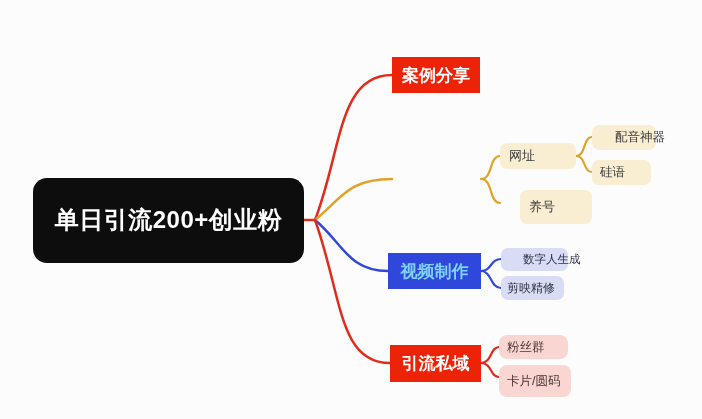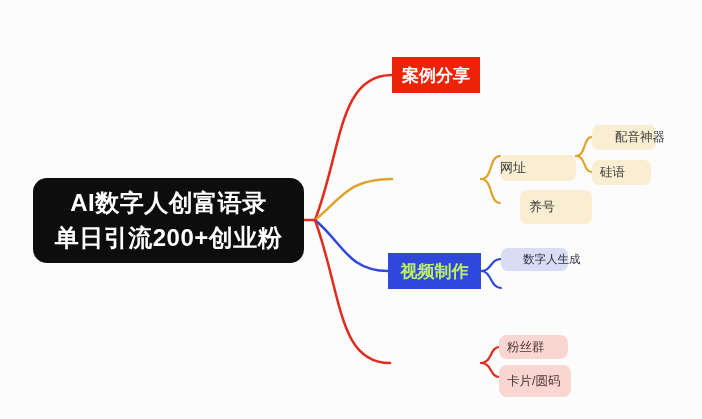--- a/index.html
+++ b/index.html
@@ -45,7 +45,7 @@
   .cream{background:#F9EED2;color:#3B3B3B;}
   .lav{background:#D8DCF4;color:#2F3147;}
   .pink{background:#F9D6D1;color:#4A3434;border-radius:8px;}
-  .wangzhi{left:500px;top:143px;width:76px;height:26px;margin-top:12px;}
+  .wangzhi{left:500px;top:143px;width:76px;height:26px;padding-left:9px;}
   .yanghao{left:520px;top:190px;width:72px;height:34px;padding-left:9px;}
   .peiyin{left:592px;top:125px;width:64px;height:25px;padding-left:23px;font-size:12.5px;}
   .guiyu{left:592px;top:160px;width:59px;height:25px;padding-left:8px;font-size:12.5px;}

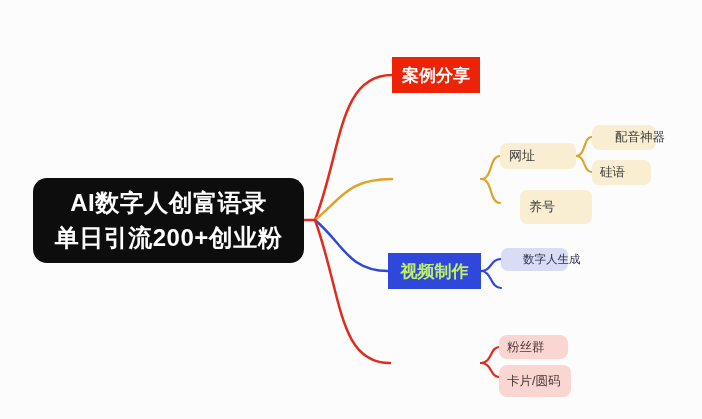--- a/index.html
+++ b/index.html
@@ -81,7 +81,6 @@
   </svg>
 
   <div class="node root">
-    <span>AI数字人创富语录</span>
     <span>单日引流200+创业粉</span>
   </div>
 

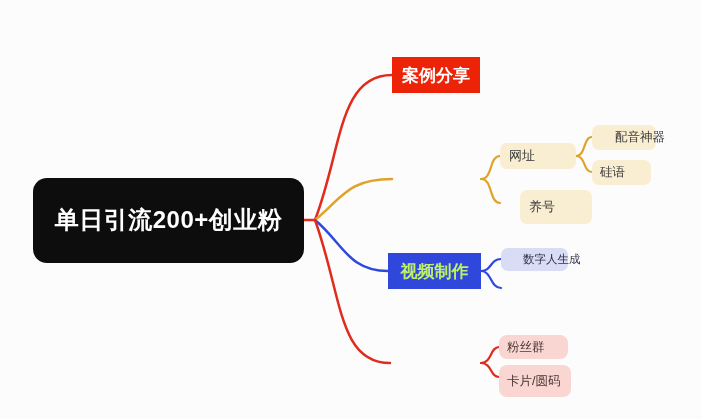--- a/index.html
+++ b/index.html
@@ -32,7 +32,7 @@
   }
   .b1.red{background:#ED2308;color:#FFFFFF;}
   .b1.gold{background:#EFB328;color:#30270A;}
-  .b1.blue{background:#2F48DB;color:#bef264;}
+  .b1.blue{background:#2F48DB;color:#7dd3fc;}
   .case{left:392px;top:57px;width:88px;}
   .work{left:392px;top:161px;width:89px;}
   .video{left:388px;top:253px;width:93px;}

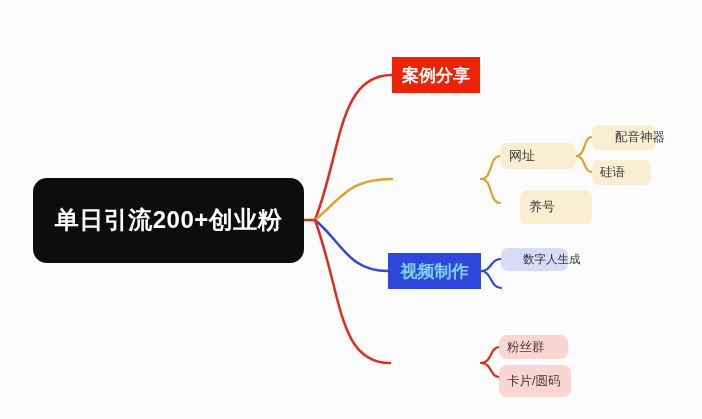--- a/index.html
+++ b/index.html
@@ -96,6 +96,7 @@
   <div class="node leaf cream guiyu">硅语</div>
 
   <div class="node leaf lav digital">数字人生成</div>
+  <div class="node leaf lav jianying">剪映精修</div>
 
   <div class="node leaf pink fans">粉丝群</div>
   <div class="node leaf pink card">卡片/圆码</div>

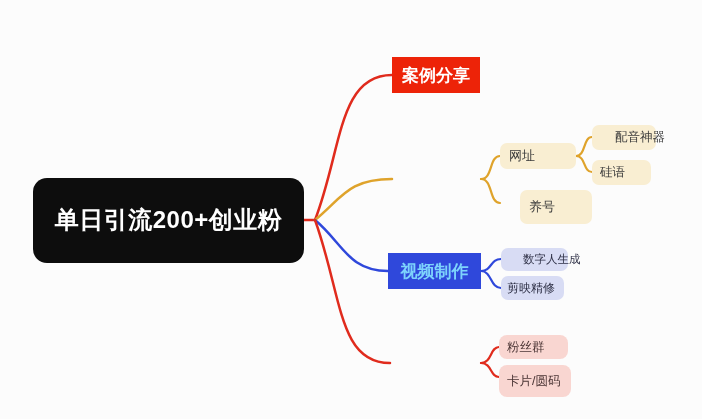--- a/index.html
+++ b/index.html
@@ -89,6 +89,7 @@
 
   <div class="node b1 blue video">视频制作</div>
 
+  <div class="node b1 red traffic">引流私域</div>
 
   <div class="node leaf cream wangzhi">网址</div>
   <div class="node leaf cream yanghao">养号</div>

